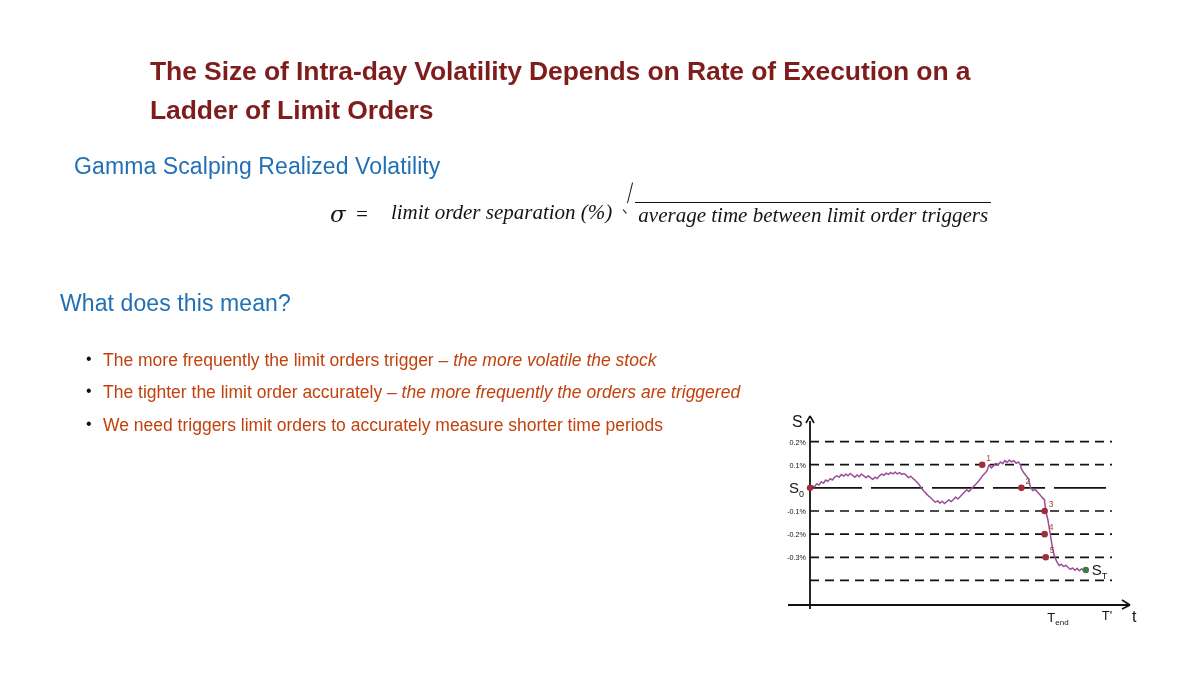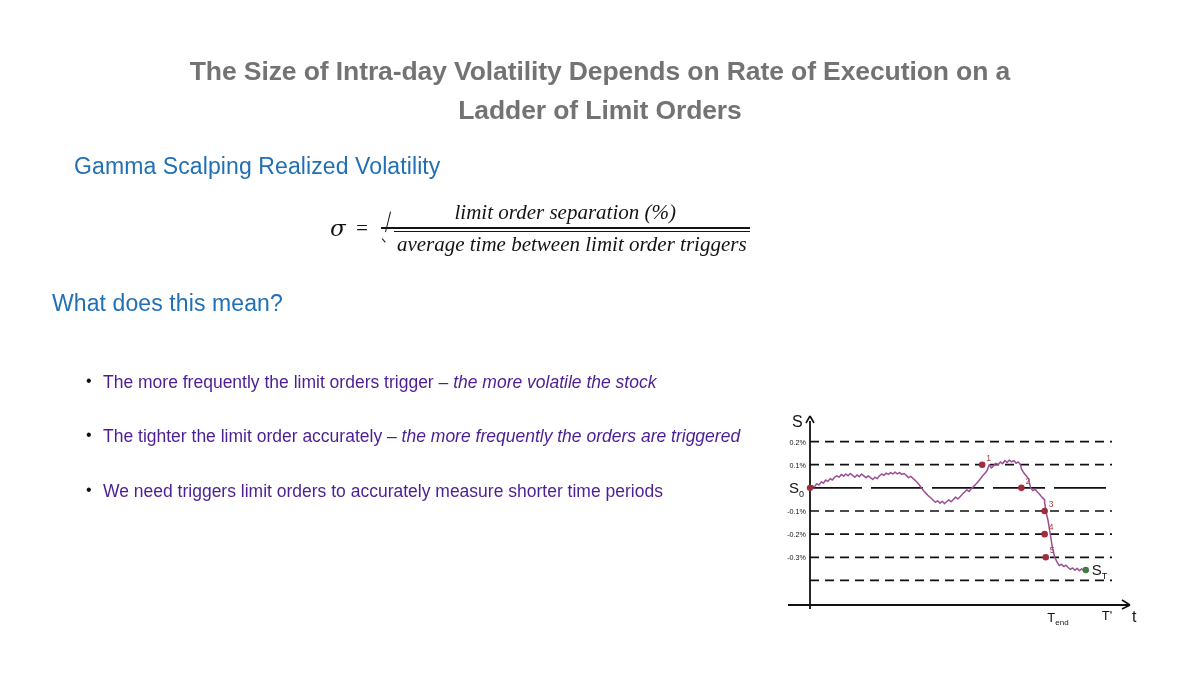--- a/index.html
+++ b/index.html
@@ -22,11 +22,10 @@
     left: 150px;
     top: 52px;
     width: 900px;
-    text-align: center;
     font-size: 26.5px;
     font-weight: bold;
     line-height: 1.48;
-    color: #737373;
+    color: #7f1d1d;
     letter-spacing: -0.1px;
   }
 

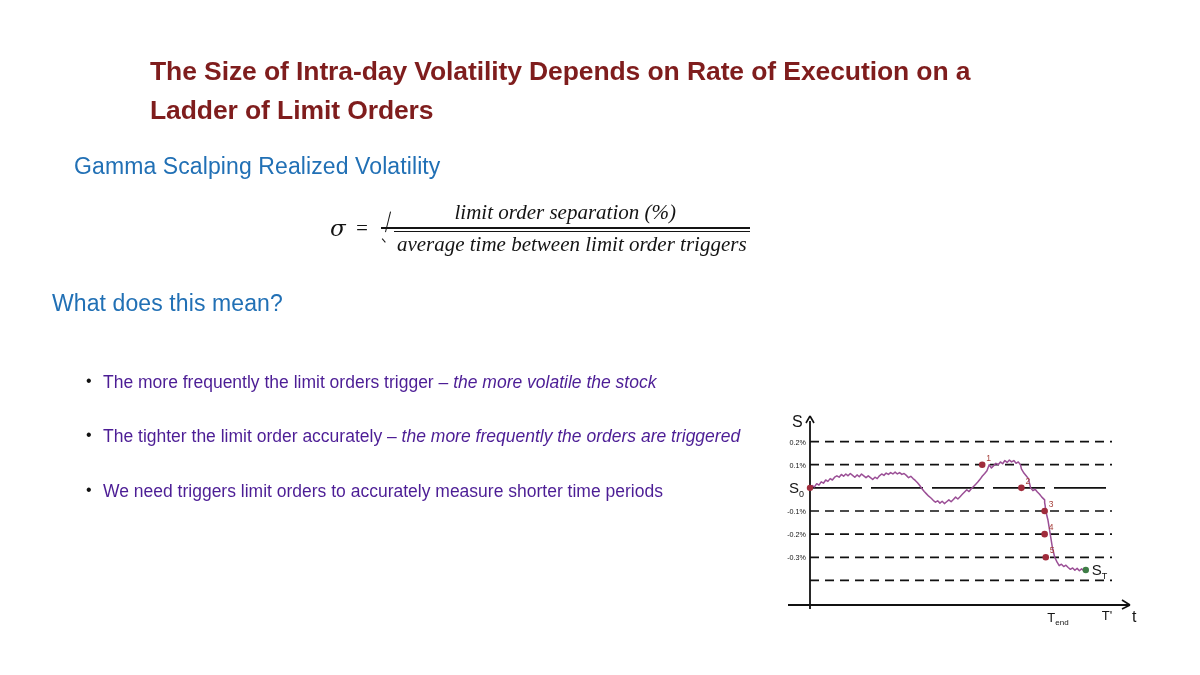--- a/index.html
+++ b/index.html
@@ -64,7 +64,7 @@
   }
   .fraction {
     display: inline-flex;
-    flex-direction: column;
+    flex-direction: row;
     align-items: stretch;
   }
   .fraction .numer {

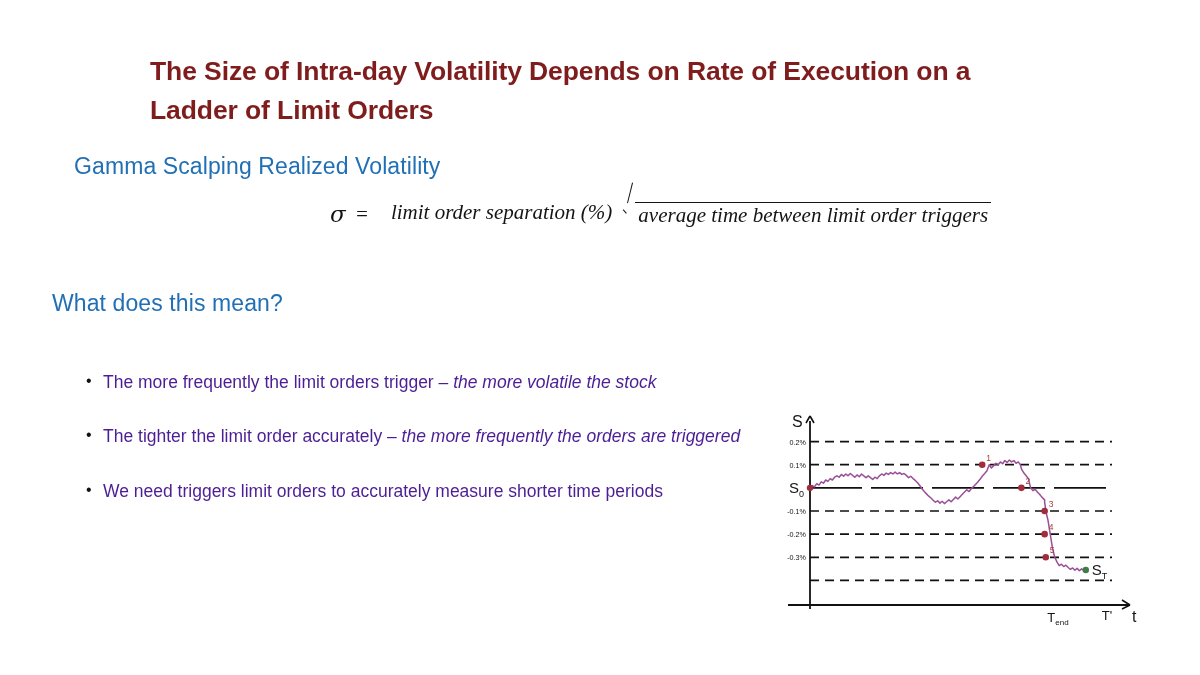--- a/index.html
+++ b/index.html
@@ -38,7 +38,7 @@
     letter-spacing: 0.1px;
   }
   #heading-gamma { left: 74px; top: 153px; }
-  #heading-mean  { left: 52px; top: 290px; }
+  #heading-mean  { left: 60px; top: 290px; }
 
   
   #formula {

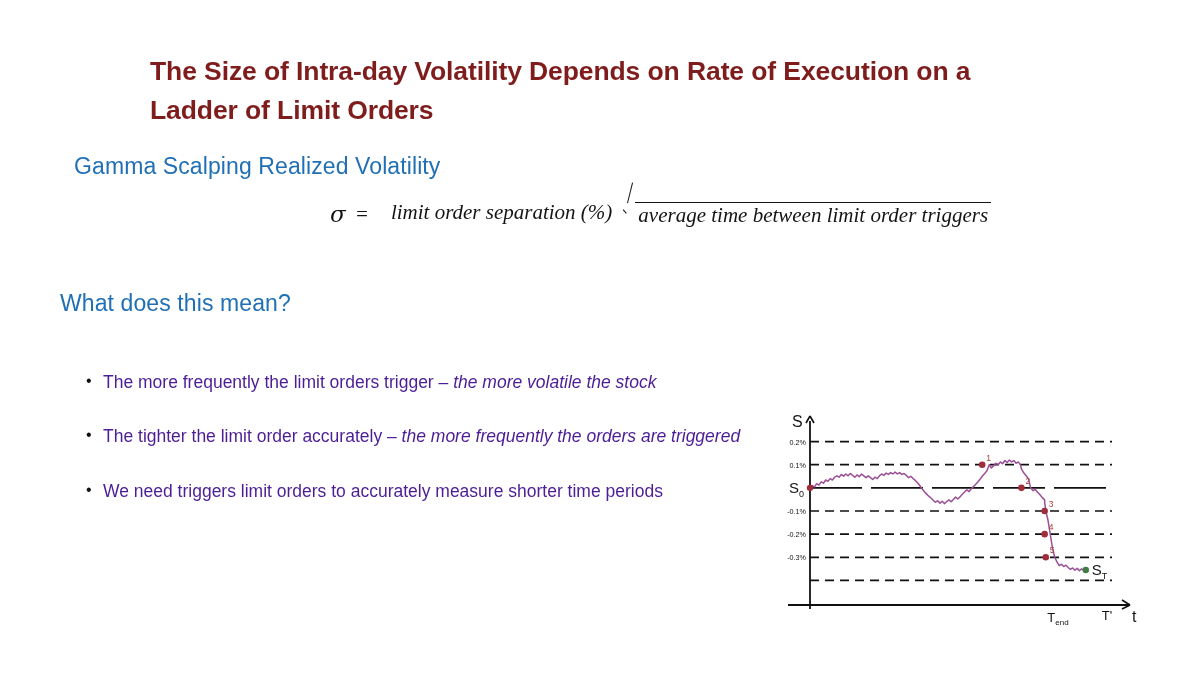--- a/index.html
+++ b/index.html
@@ -134,11 +134,10 @@
   #bullet-list li {
     font-size: 17.5px;
     line-height: 1.85;
-    color: #4c1d95;
+    color: #c2410c;
     white-space: nowrap;
     position: relative;
     padding-left: 19px;
-    margin-top: 22px;
   }
   #bullet-list li::before {
     content: "\2022";

